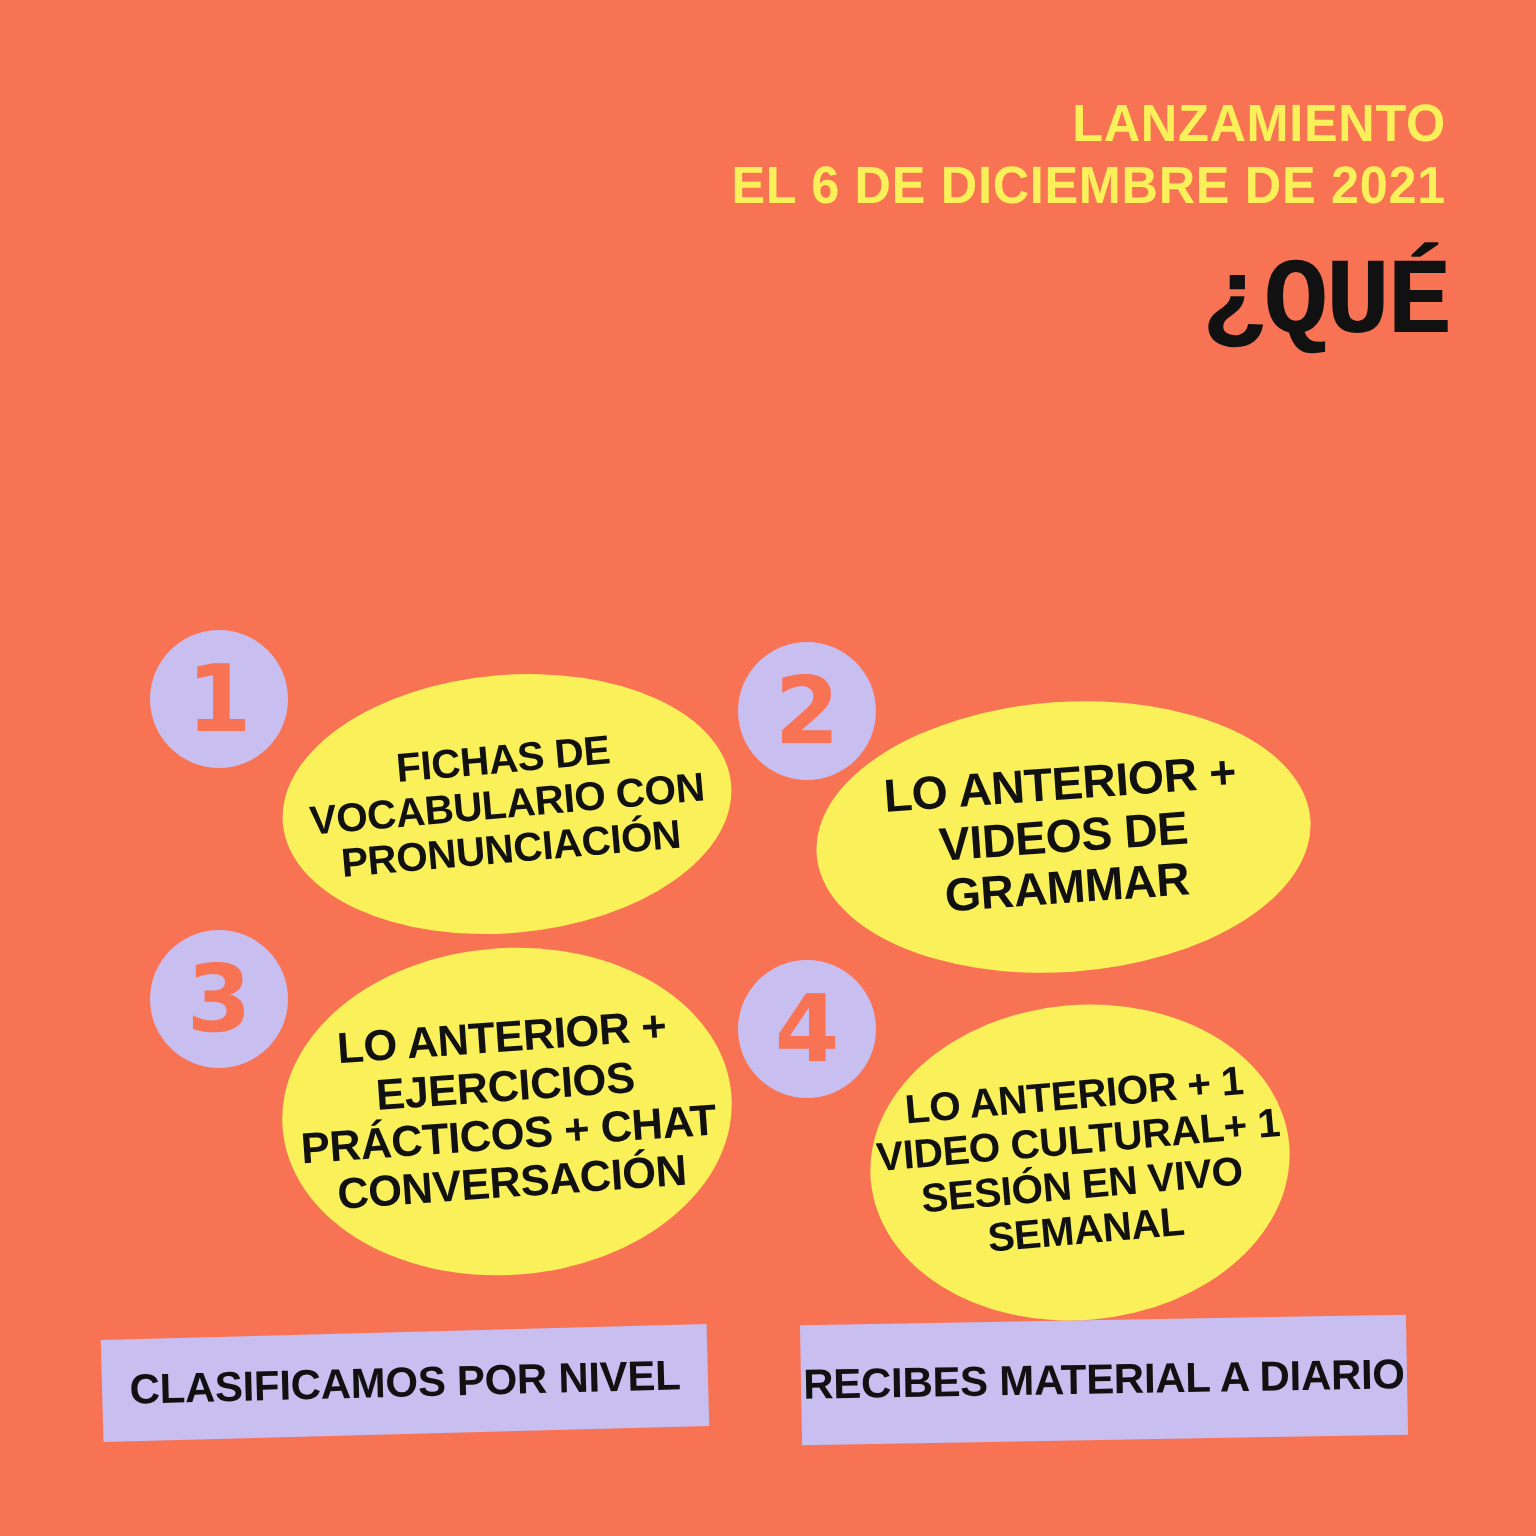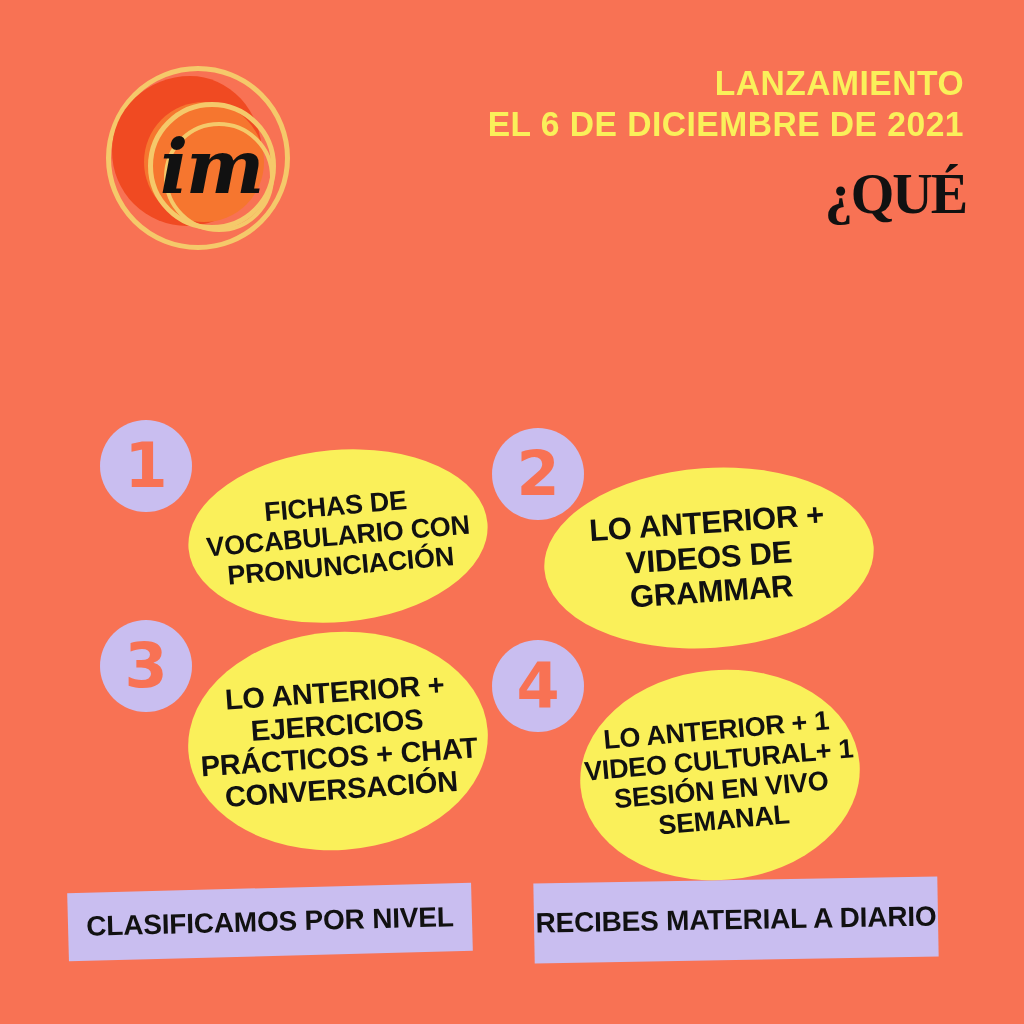--- a/index.html
+++ b/index.html
@@ -235,14 +235,6 @@
 <div class="canvas">
 
   <div class="logo-block">
-    <div class="logo-mark">
-      <div class="ring-outer"></div>
-      <div class="blob-red"></div>
-      <div class="blob-orange"></div>
-      <div class="ring-inner"></div>
-      <div class="ring-inner2"></div>
-      <div class="logo-im">im</div>
-    </div>
   </div>
 
   <div class="launch">

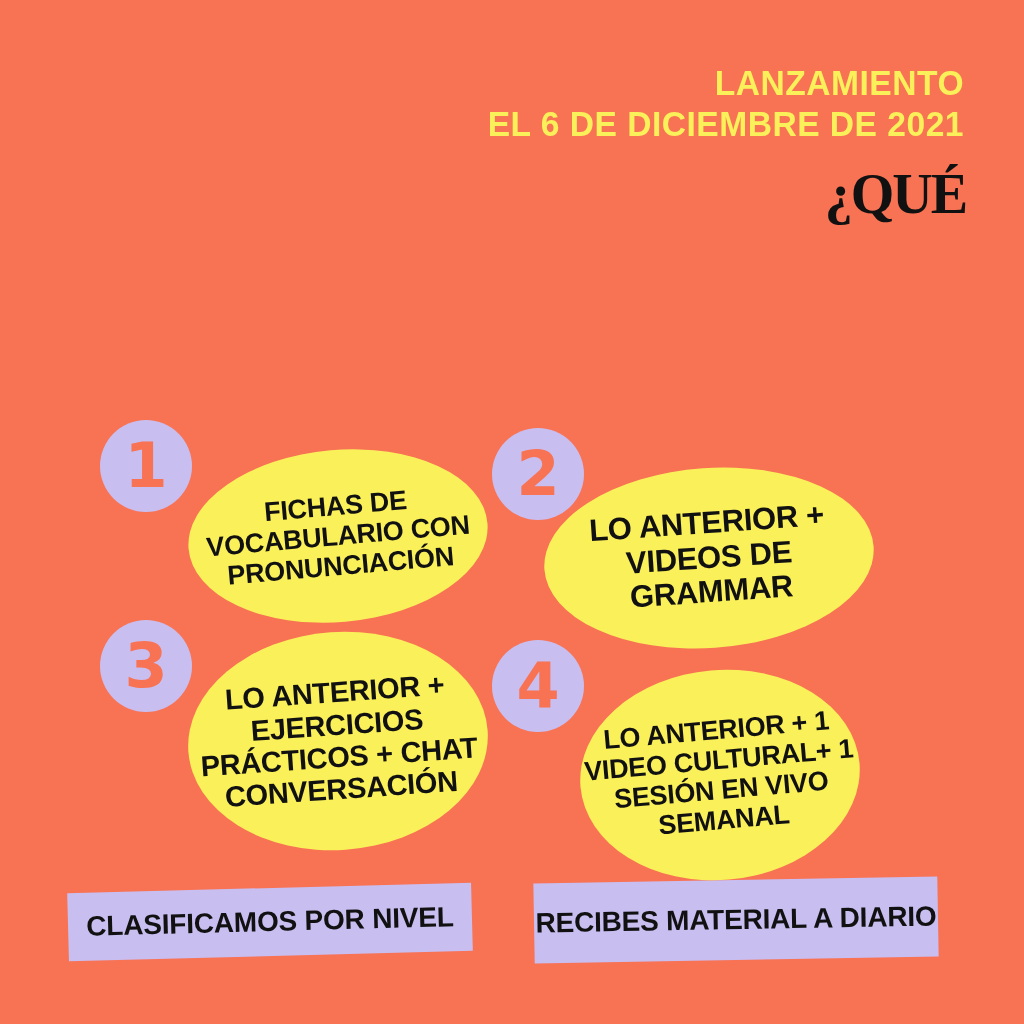--- a/index.html
+++ b/index.html
@@ -121,9 +121,9 @@
     width: 680px;
     text-align: right;
     color: #111;
-    font-family: Liberation Serif, serif;
-    font-weight: 700;
-    font-size: 56px;
+    font-family: Liberation Mono, monospace;
+    font-weight: 700;
+    font-size: 72px;
     line-height: 0.96;
     letter-spacing: -2px;
     transform: scaleX(1.0);

